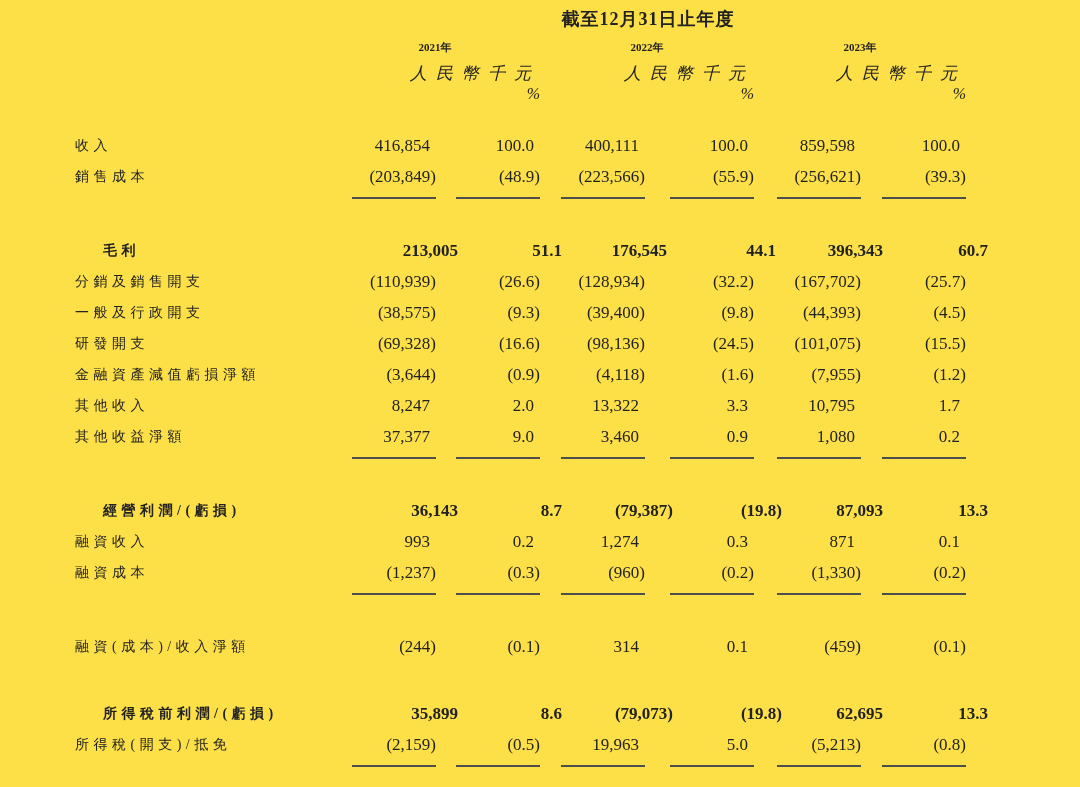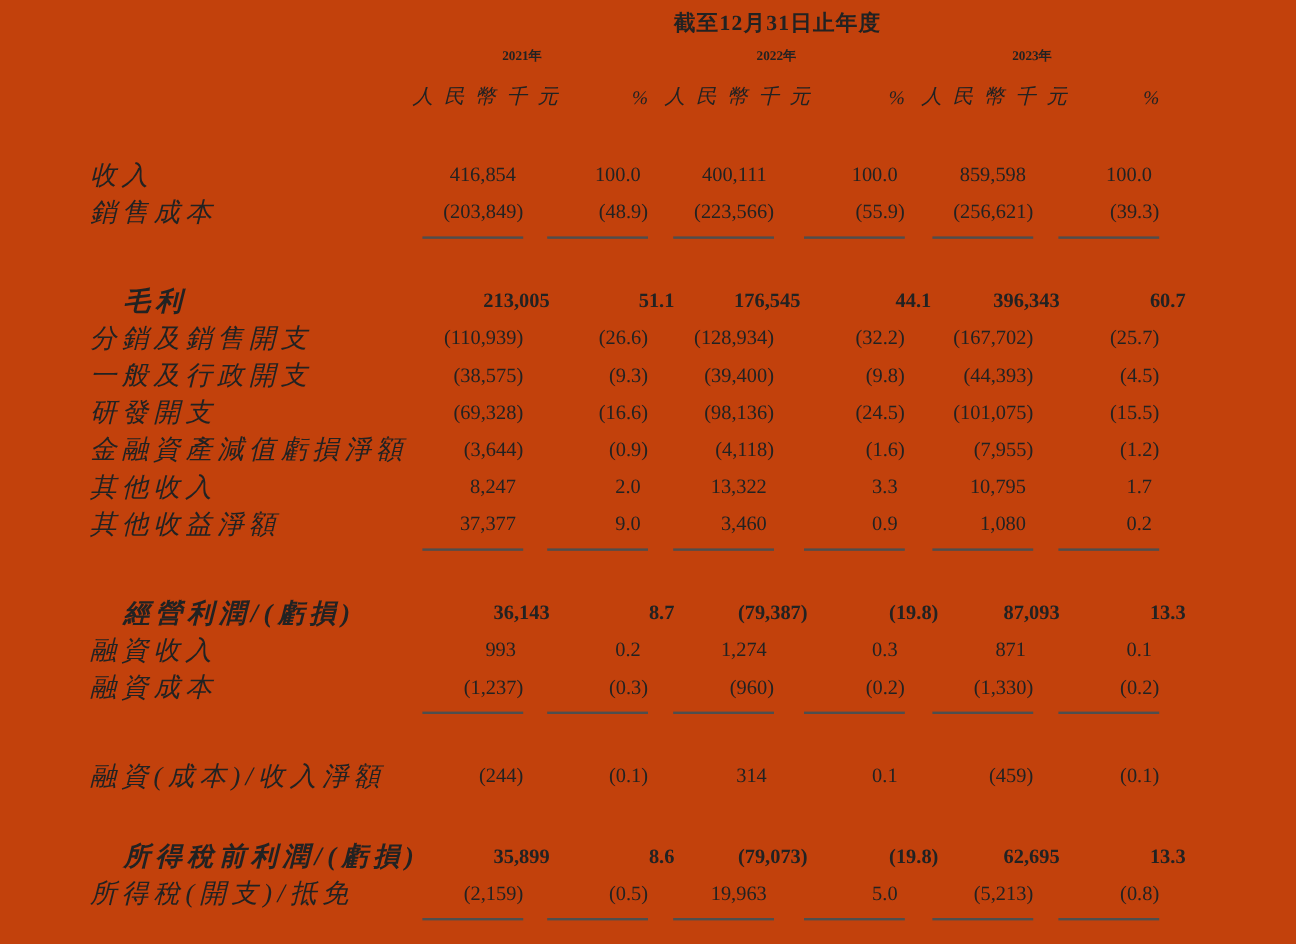--- a/index.html
+++ b/index.html
@@ -7,7 +7,7 @@
     position: relative;
     width: 1080px;
     height: 787px;
-    background: #c2410c;
+    background: #fde047;
     overflow: hidden;
     box-sizing: border-box;
     padding-left: 75px;

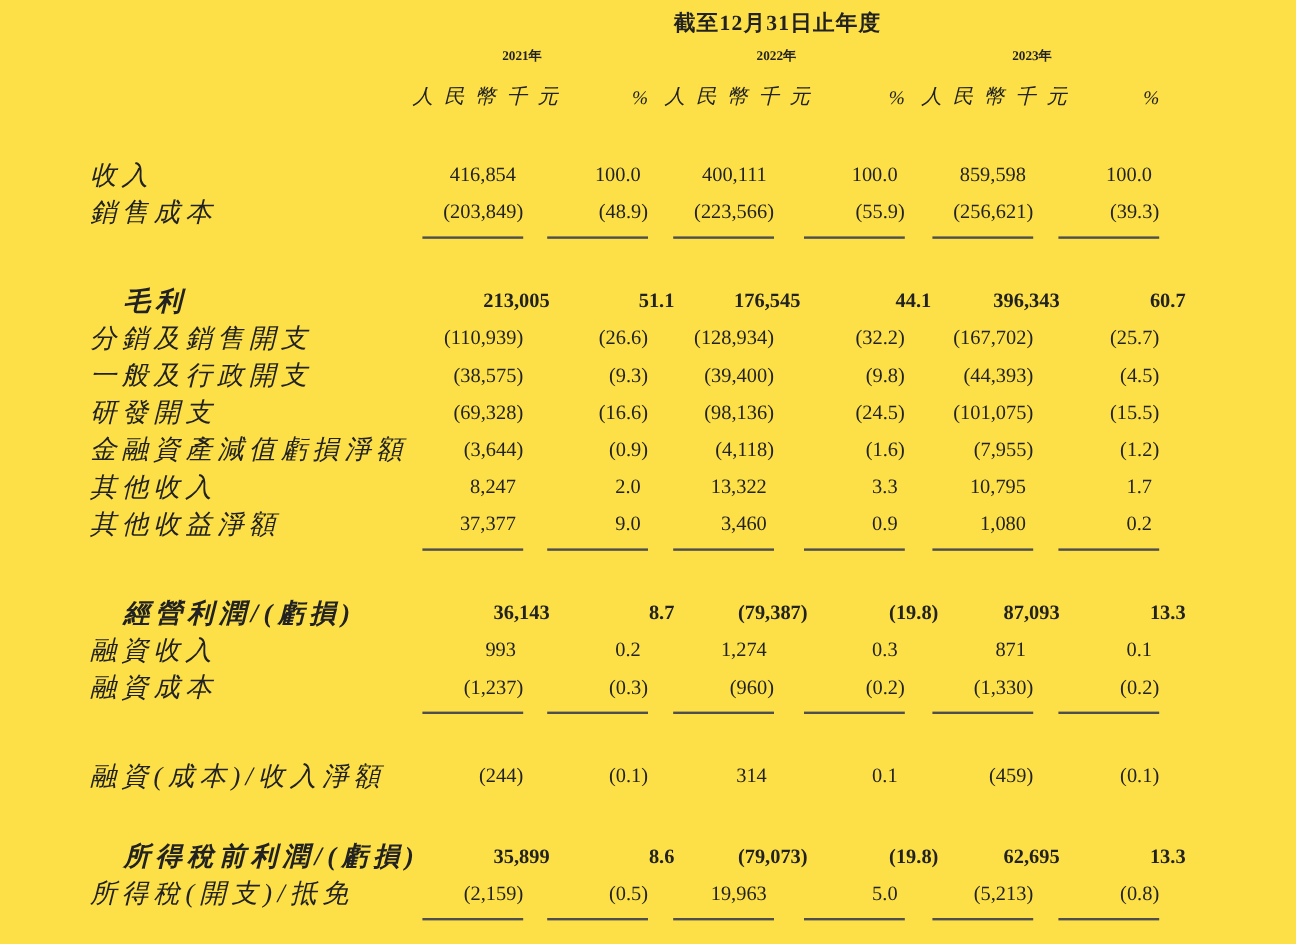--- a/index.html
+++ b/index.html
@@ -45,6 +45,7 @@
     padding-bottom: 4px;
     font-style: italic;
     font-size: 17px;
+    flex-direction: column;
   }
   .unit { letter-spacing: 9px; white-space: nowrap; }
   .pct-sym { font-size: 16px; }

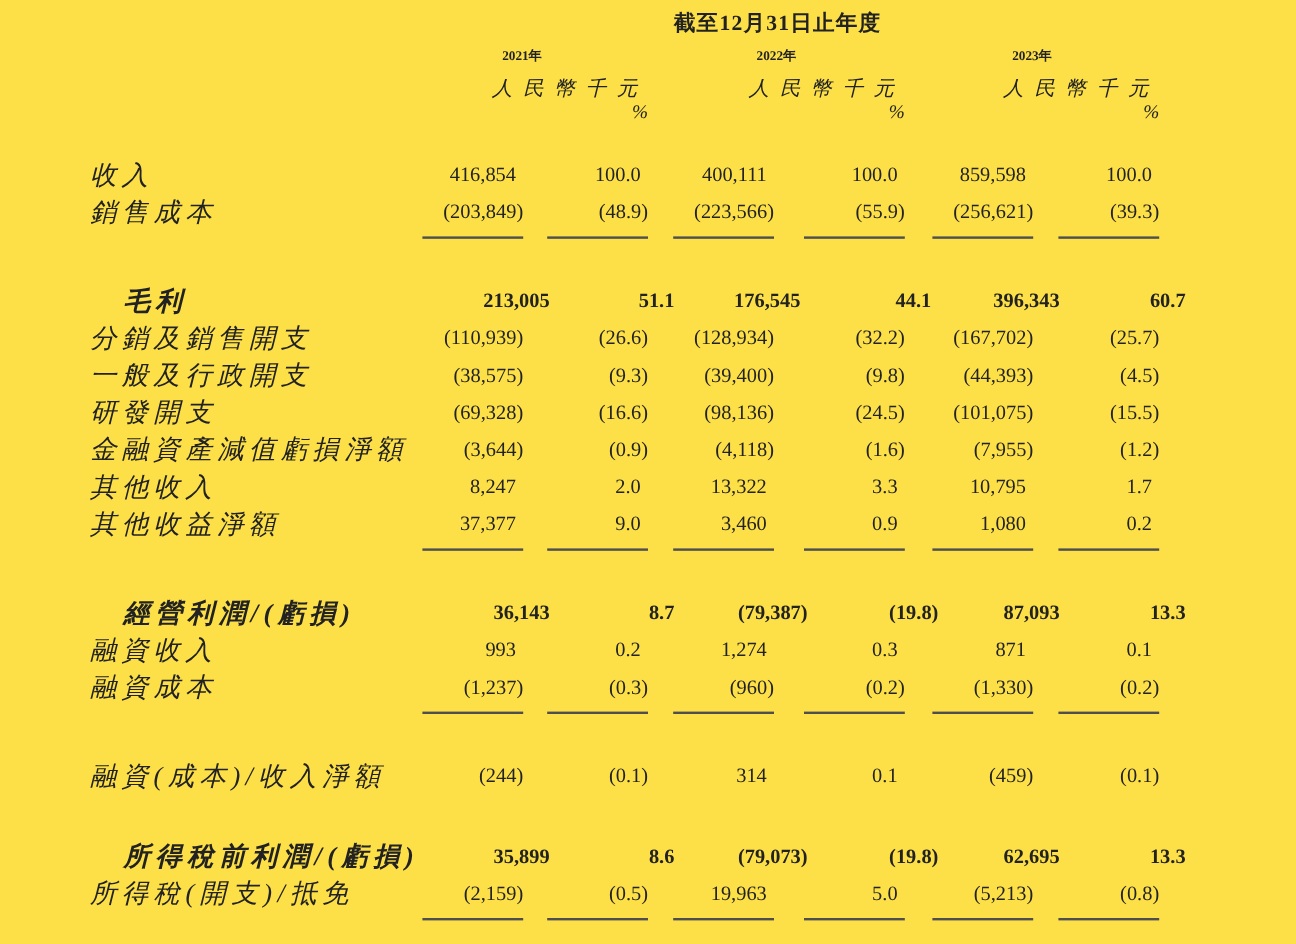--- a/index.html
+++ b/index.html
@@ -55,10 +55,9 @@
   .row.gap { margin-top: 36px; }
   .row.bold { font-weight: bold; margin-left: 28px; }
   .label-cell {
-    font-size: 22px;
+    font-size: 14px;
     letter-spacing: 4.5px;
     white-space: nowrap;
-    font-style: italic;
   }
   .num {
     text-align: right;

